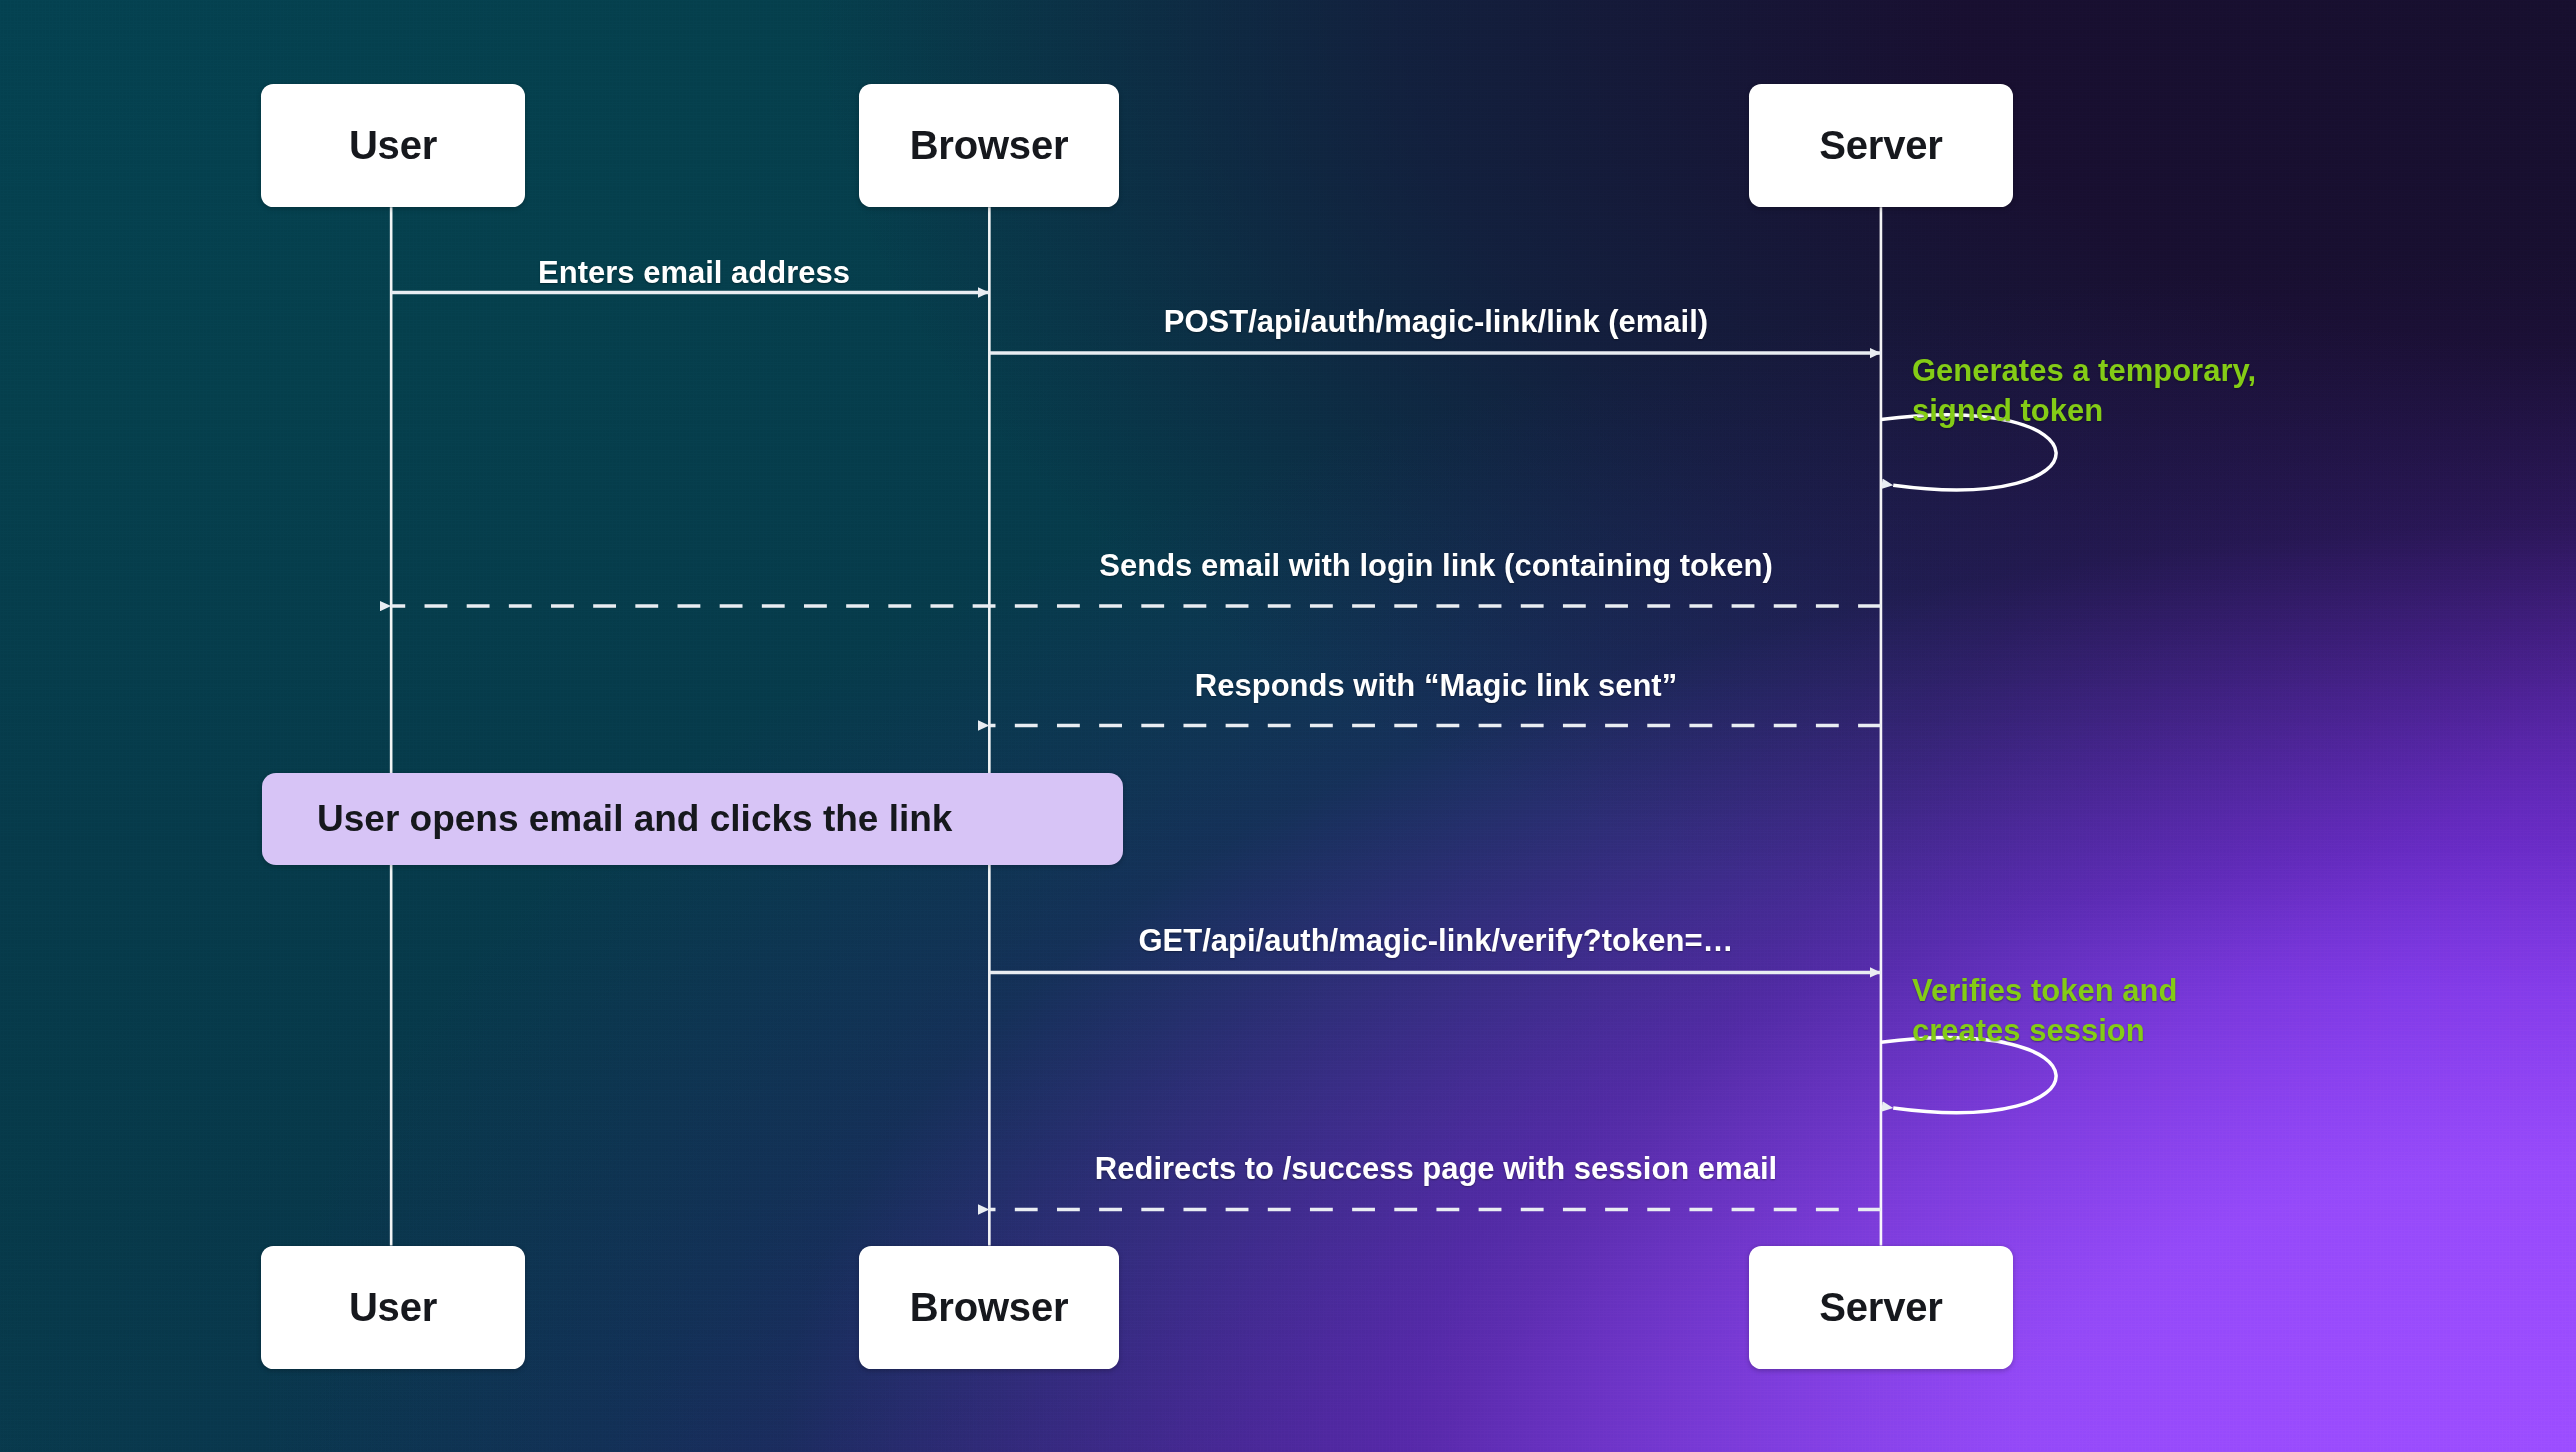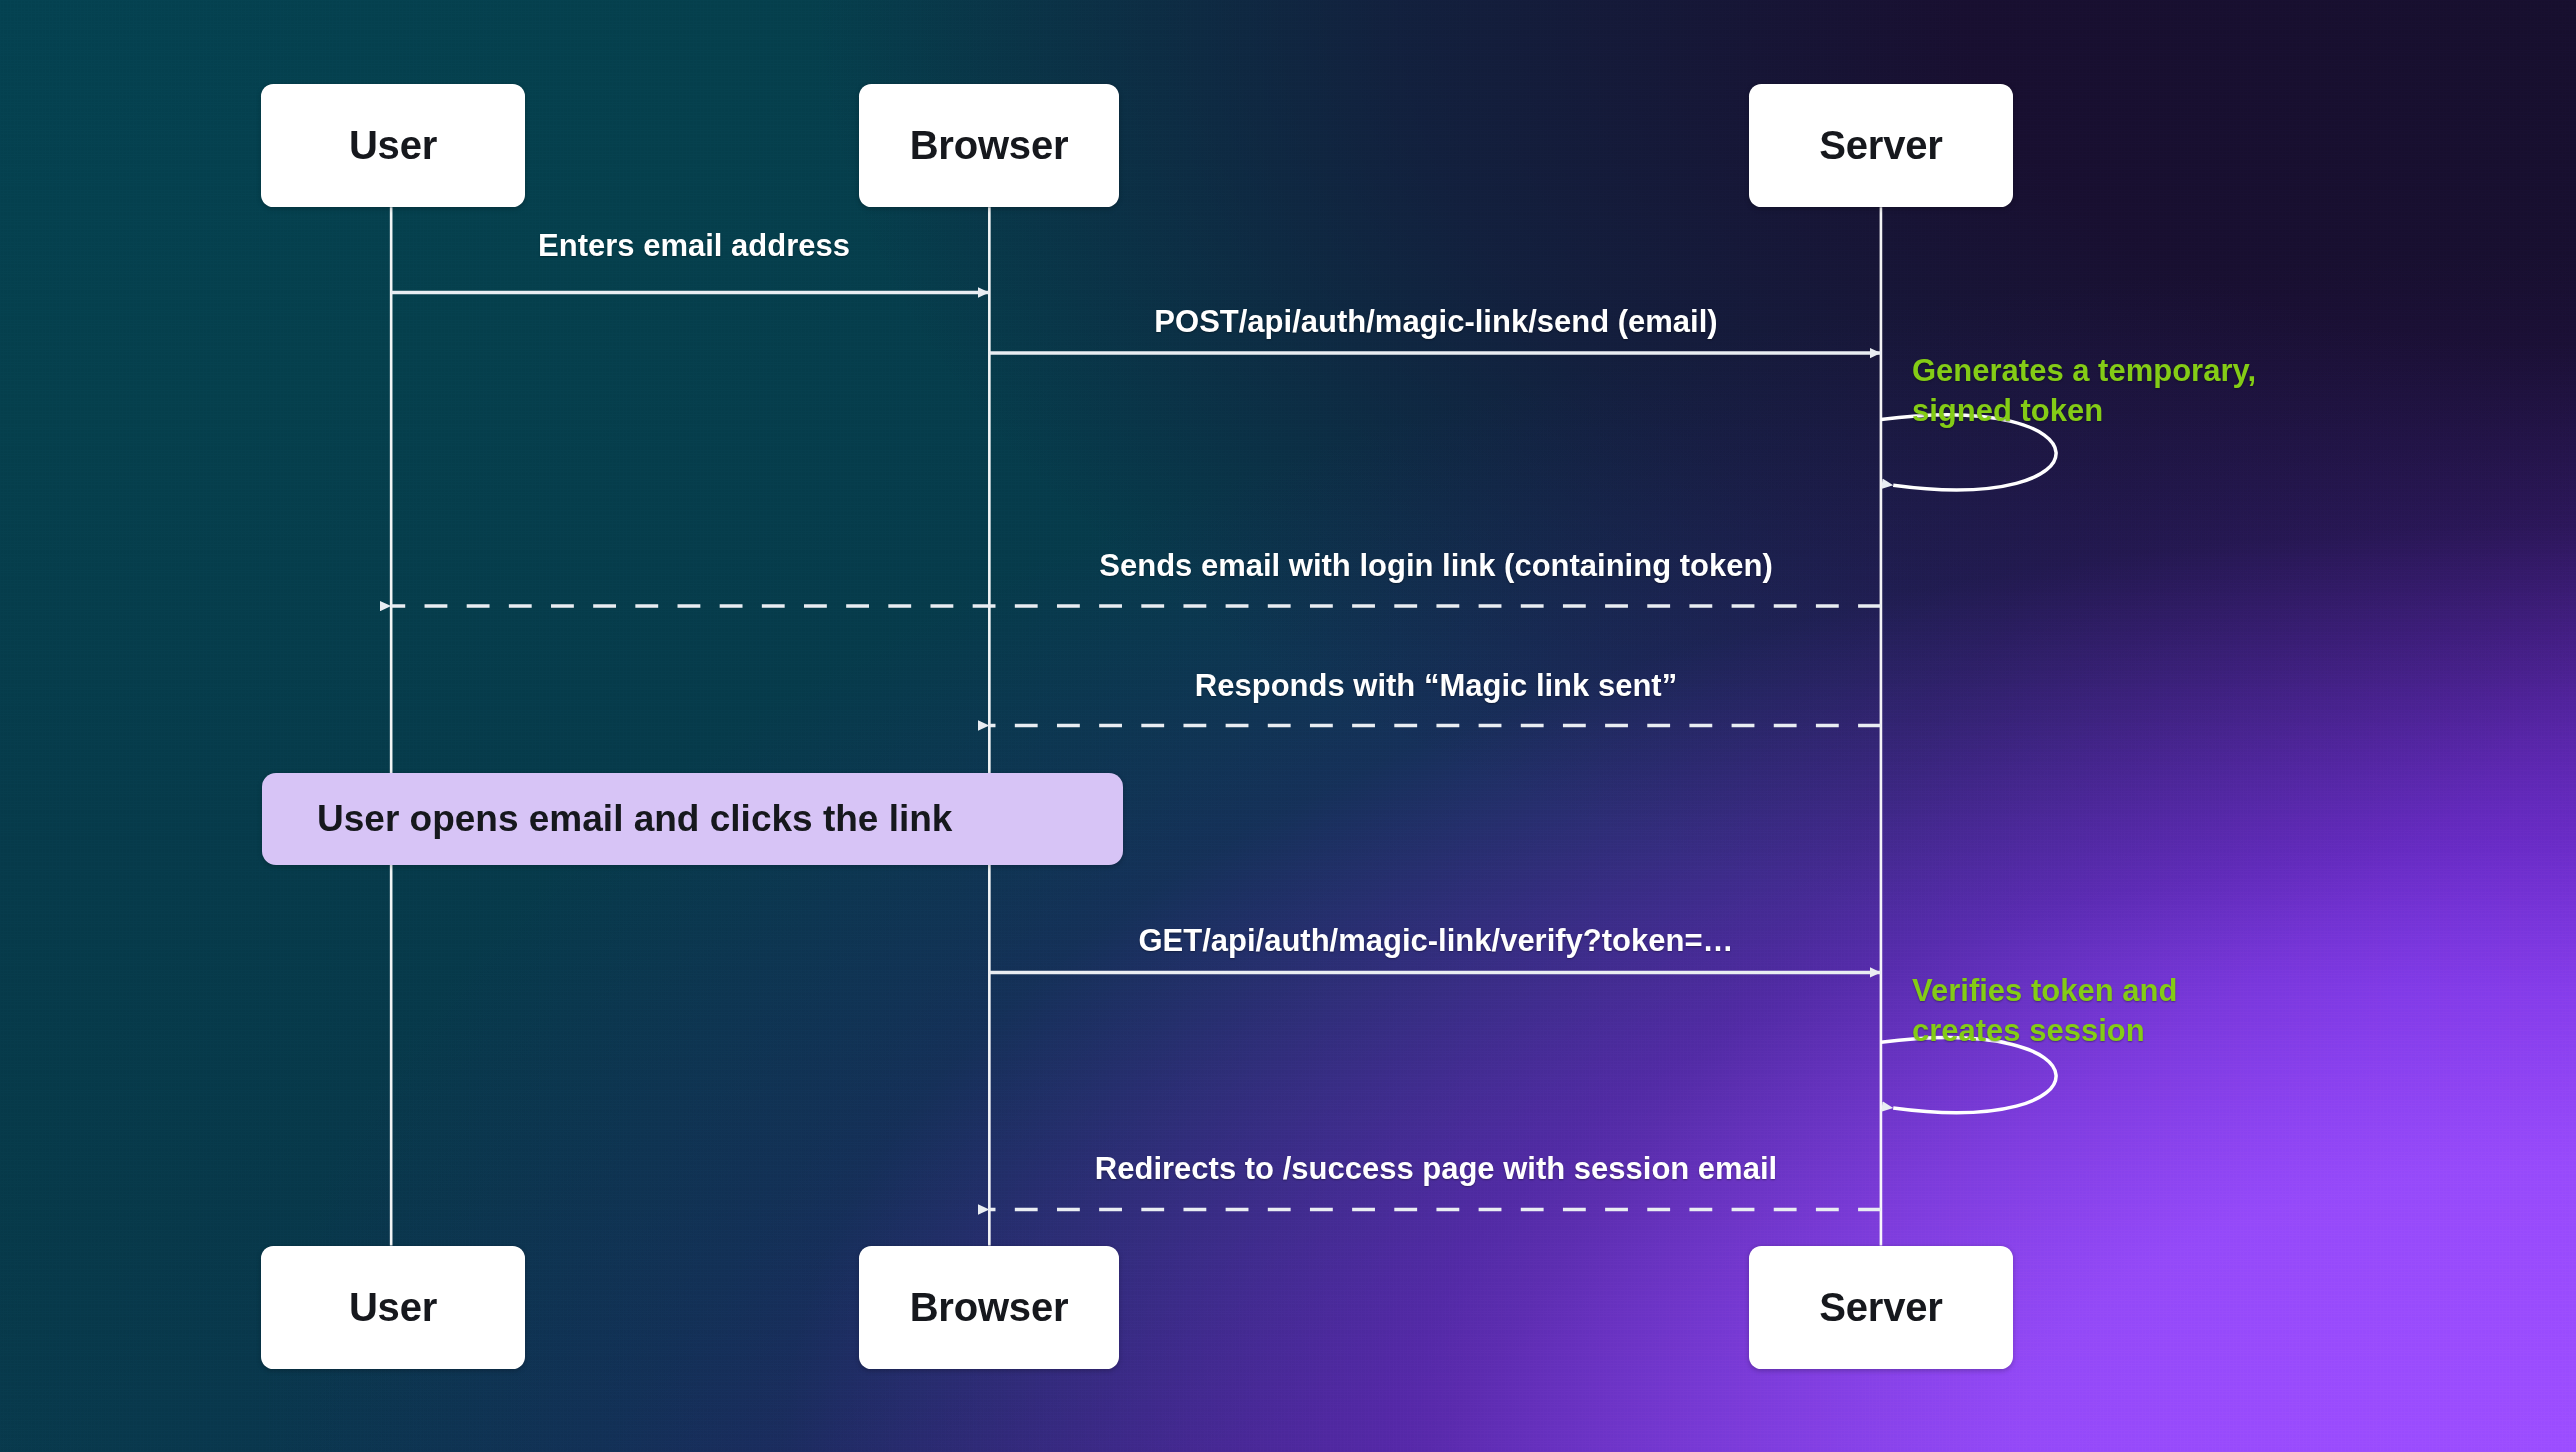--- a/index.html
+++ b/index.html
@@ -133,7 +133,7 @@
       <div class="note-box" style="left: 262px; top: 773px; width: 861px; height: 92px;">User opens email and clicks the link</div>
     </div>
   <div id="labels">
-      <div class="msg-label" style="left: 694px; top: 228px;">Enters email address</div>
+      <div class="msg-label" style="left: 694px; top: 255px;">Enters email address</div>
       <div class="msg-label" style="left: 1436px; top: 304px;">POST/api/auth/magic-link/send (email)</div>
       <div class="msg-label" style="left: 1436px; top: 548px;">Sends email with login link (containing token)</div>
       <div class="msg-label" style="left: 1436px; top: 668px;">Responds with “Magic link sent”</div>

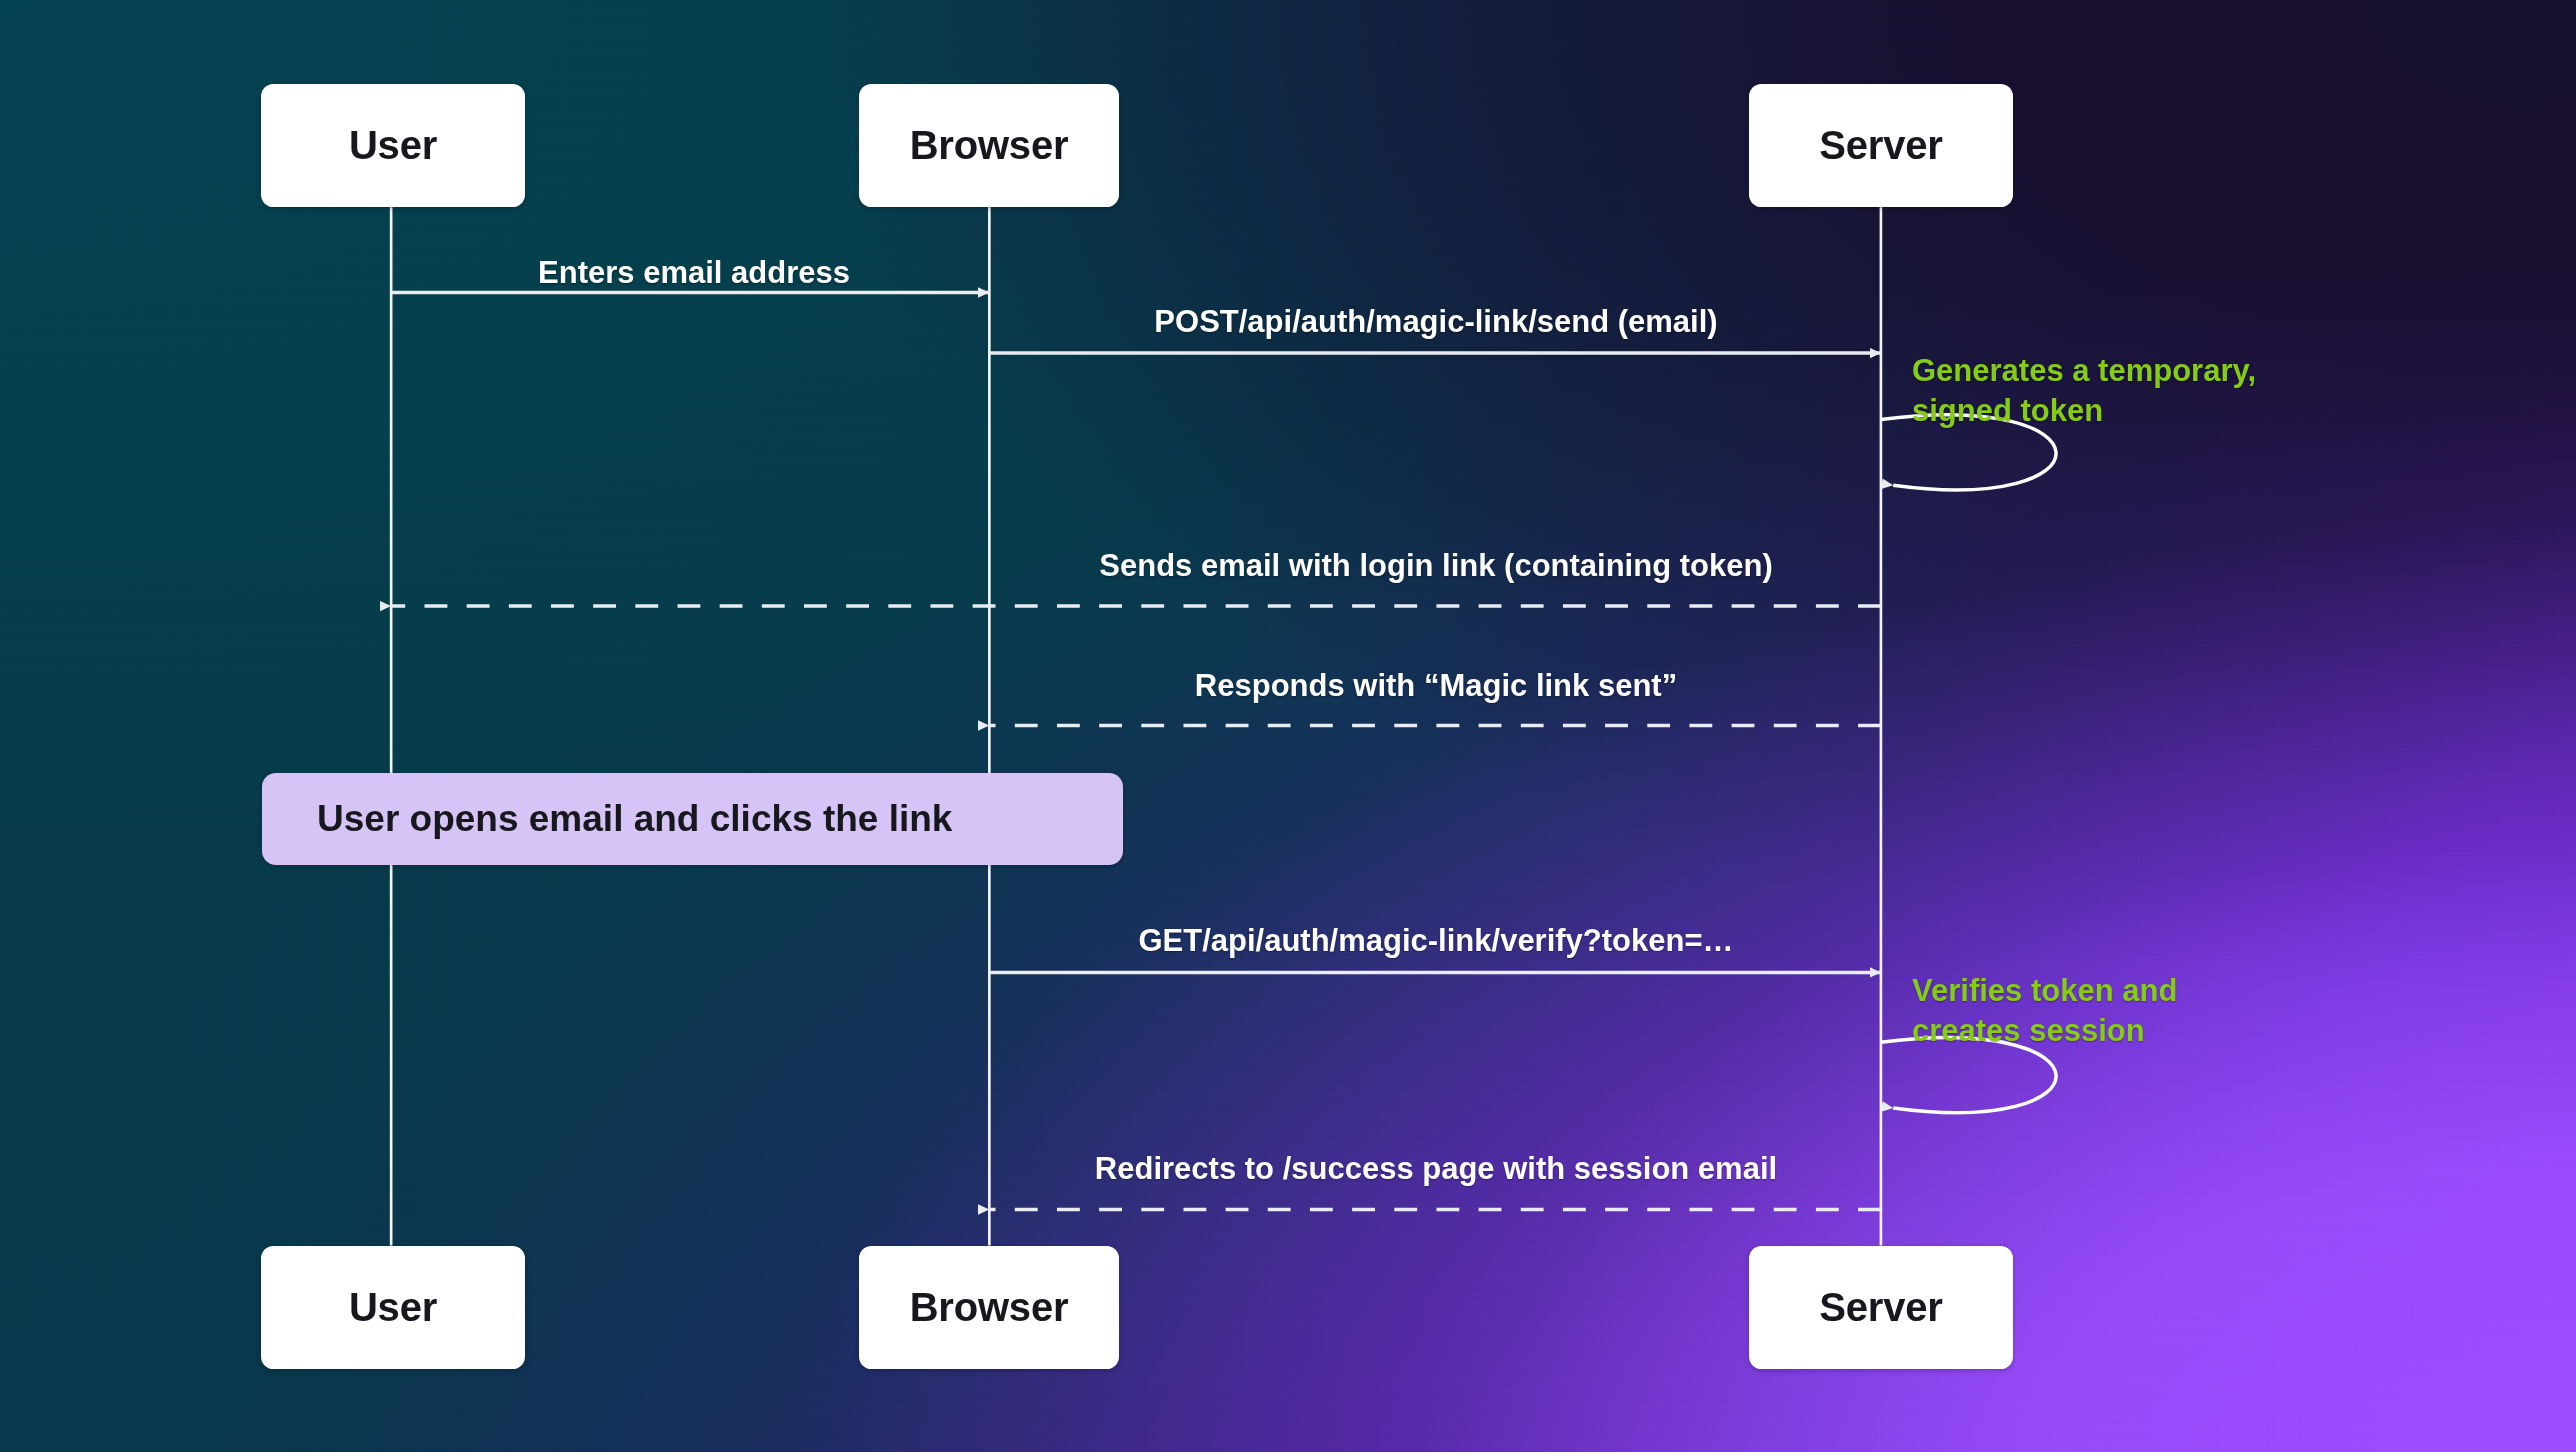--- a/index.html
+++ b/index.html
@@ -134,7 +134,7 @@
     </div>
   <div id="labels">
       <div class="msg-label" style="left: 694px; top: 255px;">Enters email address</div>
-      <div class="msg-label" style="left: 1436px; top: 304px;">POST/api/auth/magic-link/send (email)</div>
+      <div class="msg-label" style="left: 1436px; top: 304px;">POST/api/auth/magic-link/link (email)</div>
       <div class="msg-label" style="left: 1436px; top: 548px;">Sends email with login link (containing token)</div>
       <div class="msg-label" style="left: 1436px; top: 668px;">Responds with “Magic link sent”</div>
       <div class="msg-label" style="left: 1436px; top: 923px;">GET/api/auth/magic-link/verify?token=…</div>

